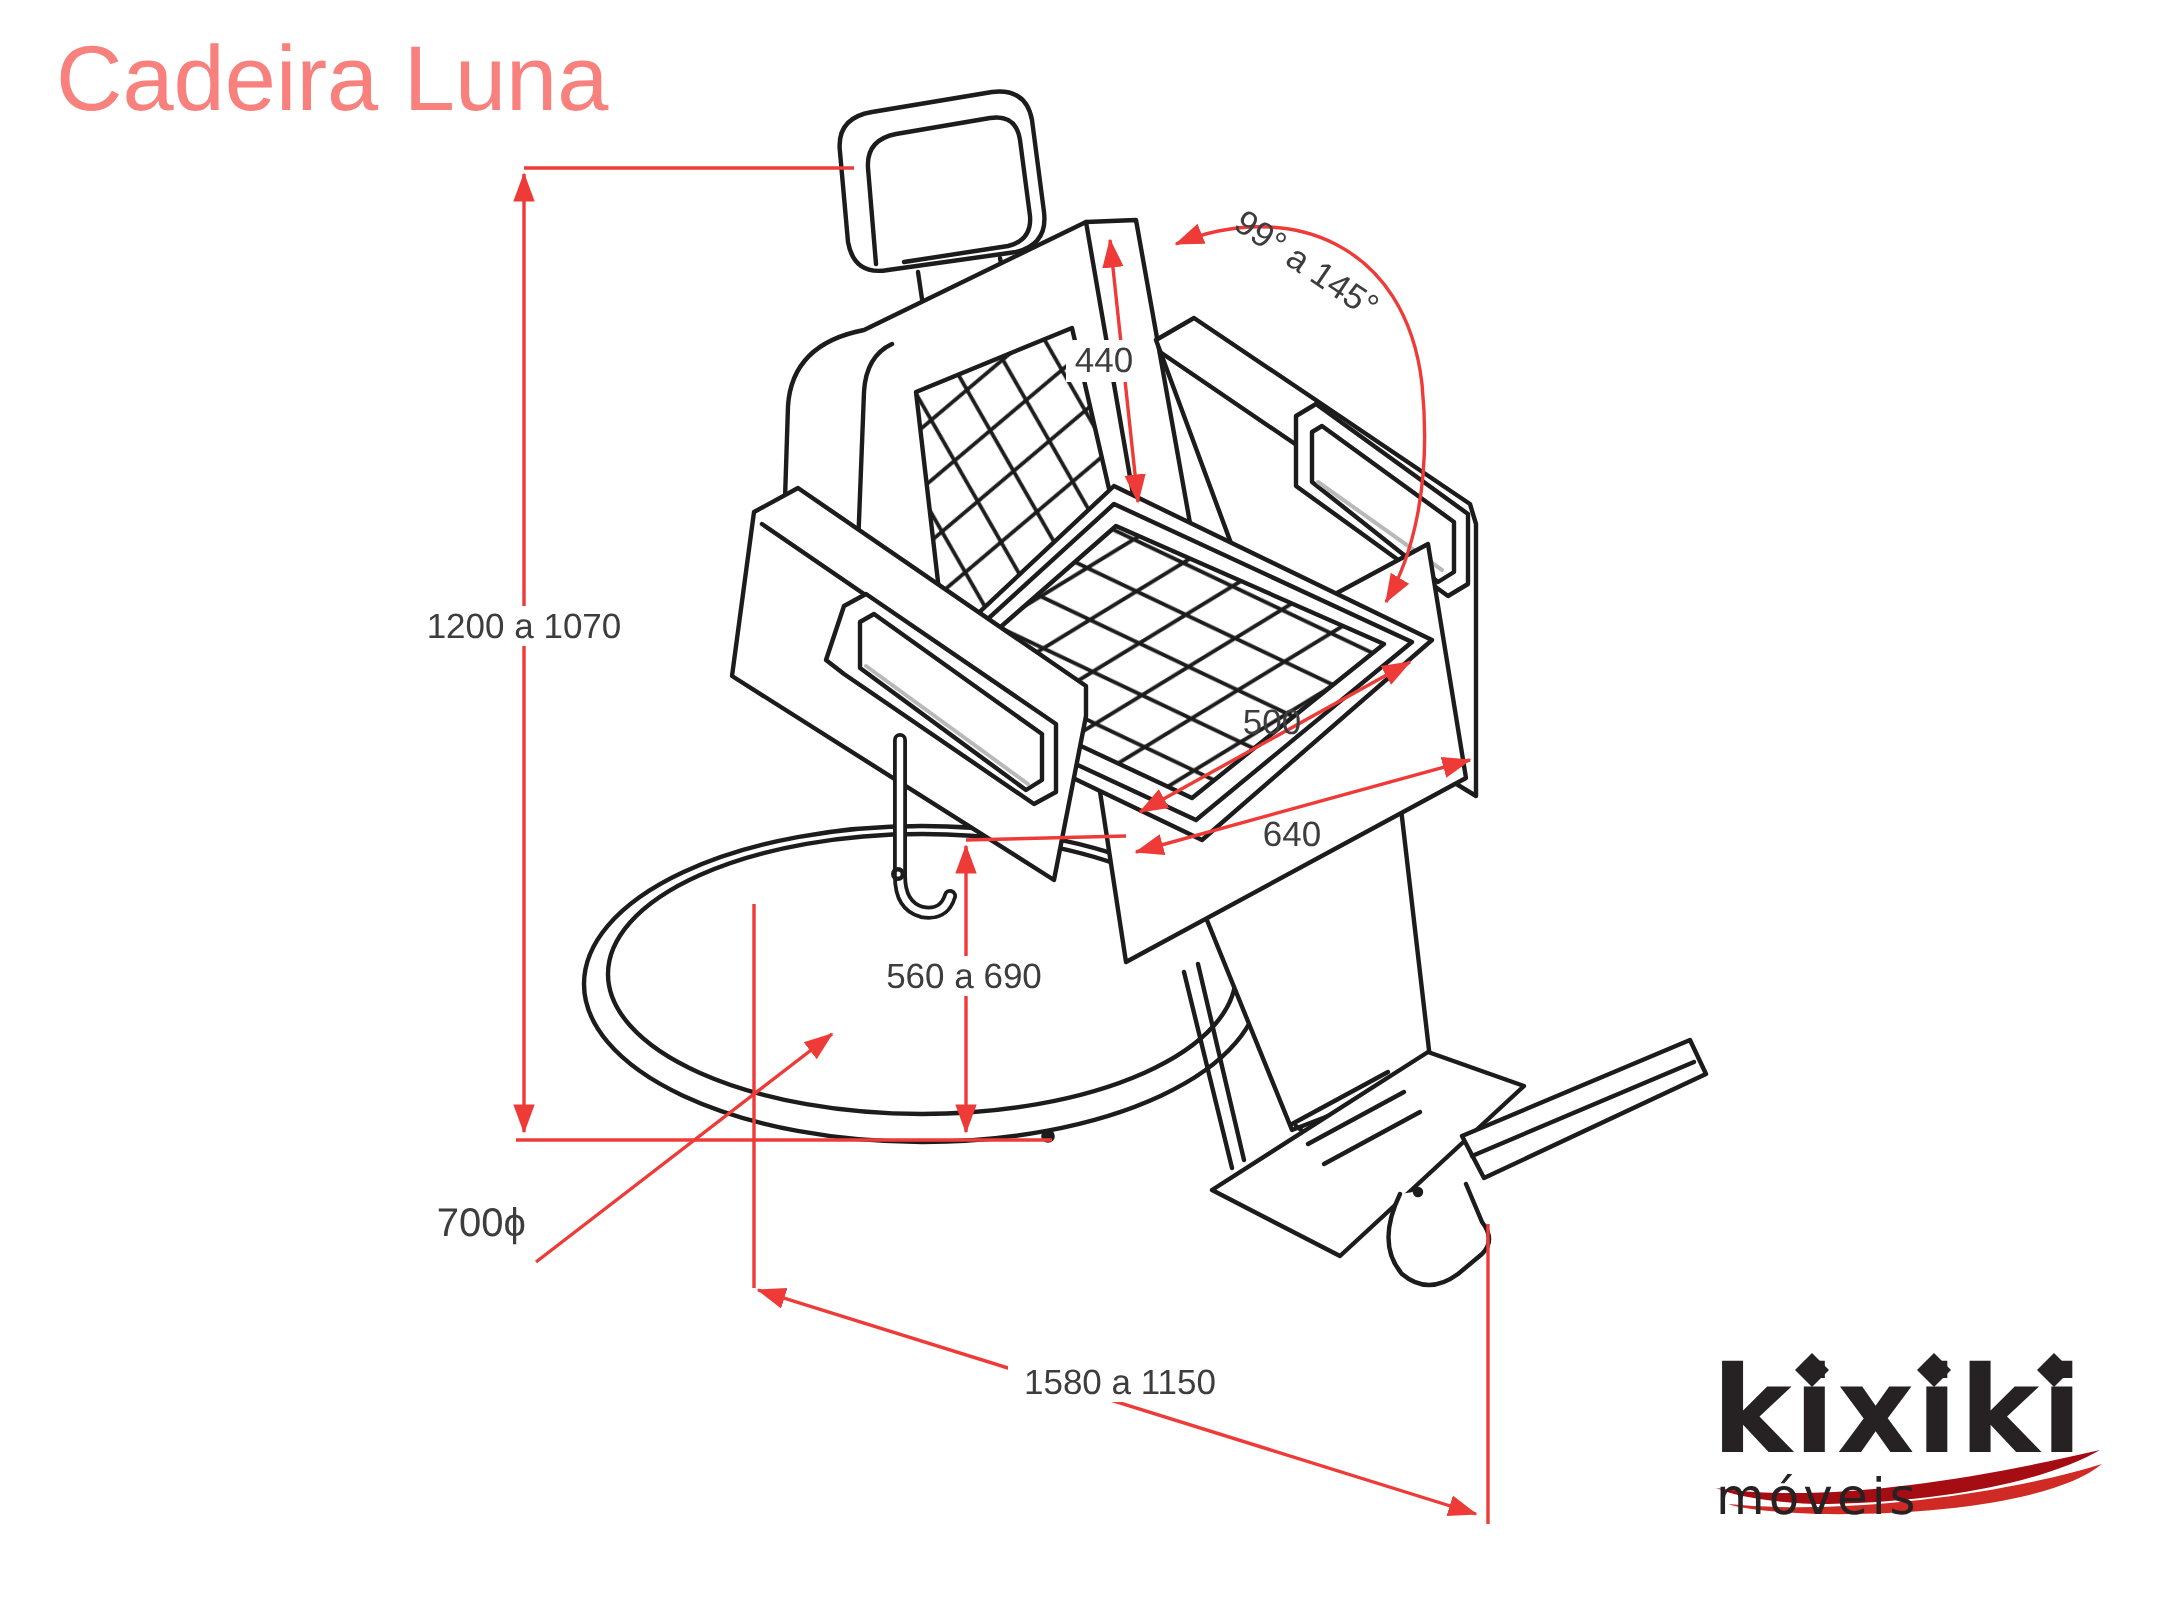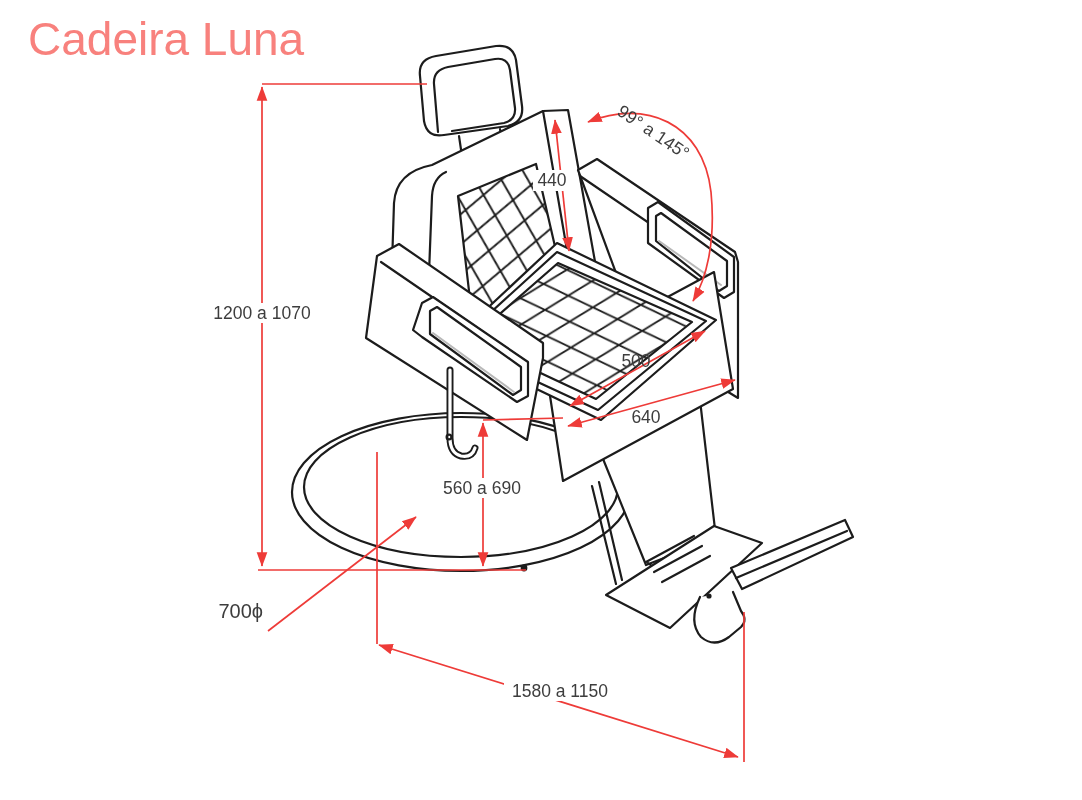--- a/index.html
+++ b/index.html
@@ -144,6 +144,17 @@
     </g>
   </svg>
 
+  <div class="logo">
+    <div class="brand">kixiki</div>
+    <i class="tittle t1"></i>
+    <i class="tittle t2"></i>
+    <i class="tittle t3"></i>
+    <svg class="swoosh" viewBox="0 0 196 34">
+      <path d="M2 20 C55 28 130 16 194 1 C168 16 118 27 58 28 C36 28 14 25 2 20 Z" fill="#a50d12"></path>
+      <path d="M8 28 C70 34 150 22 195 8 C173 26 113 34 53 33 C33 32 17 31 8 28 Z" fill="#cf2a24"></path>
+    </svg>
+    <div class="tagline">móveis</div>
+  </div>
 
 </div>
 

